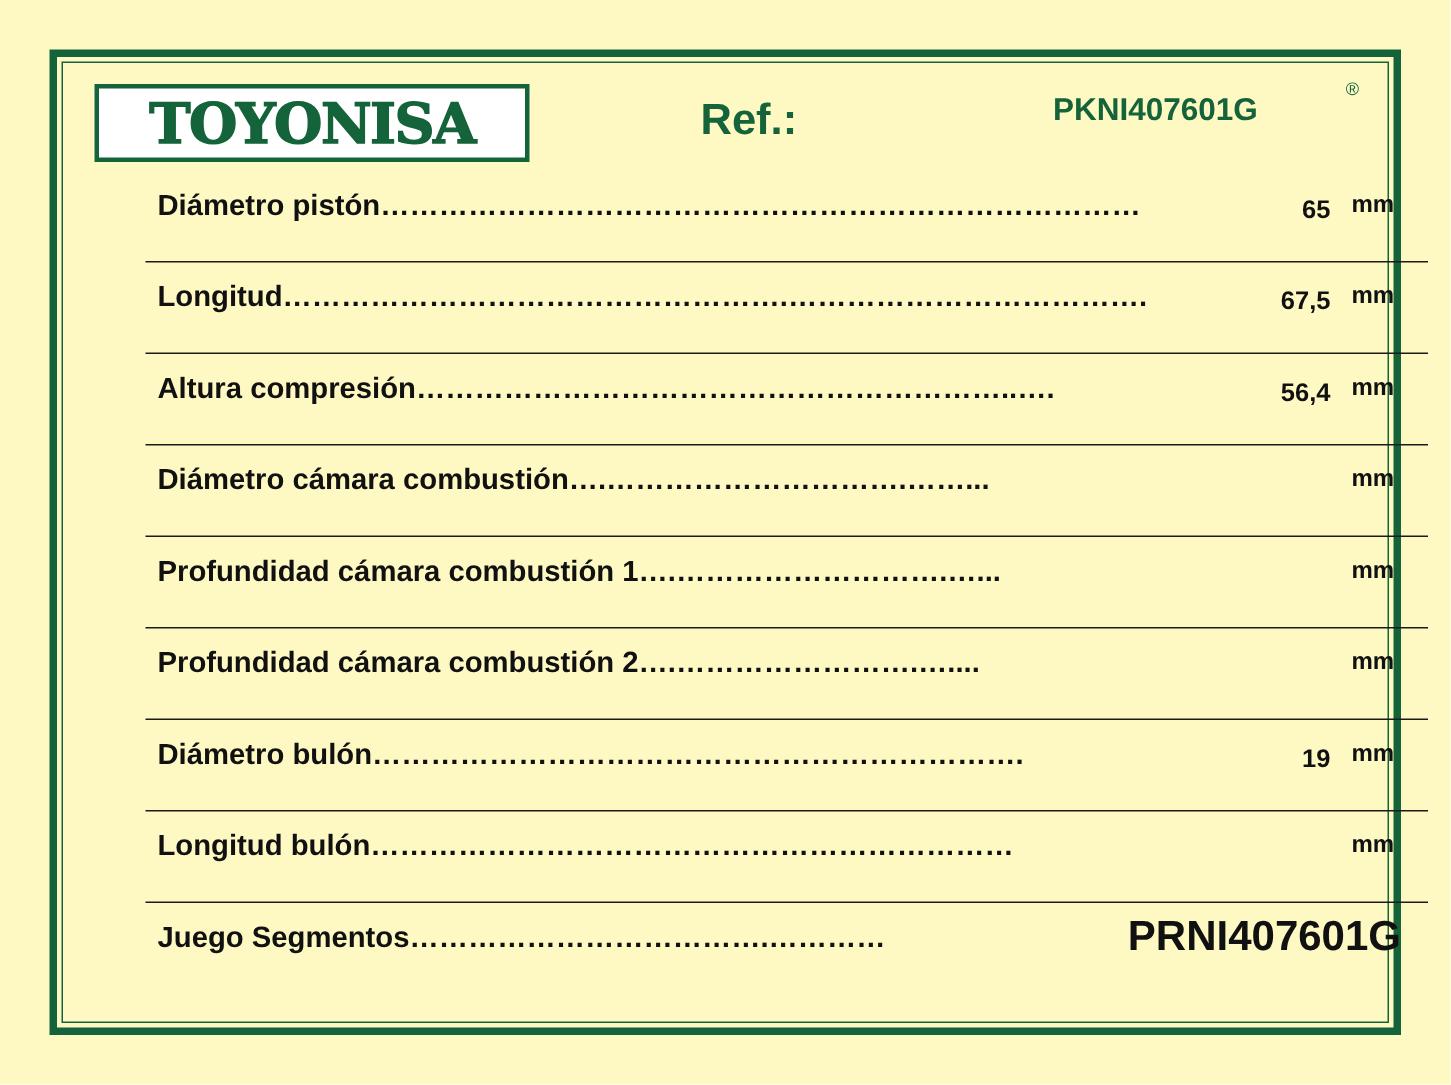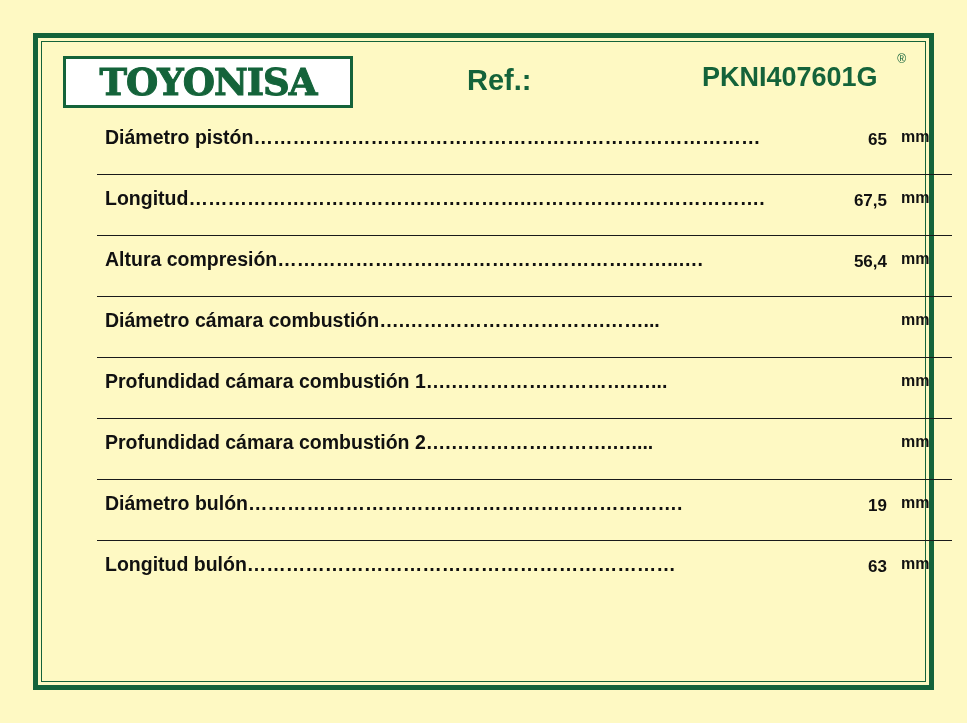--- a/index.html
+++ b/index.html
@@ -96,7 +96,7 @@
     position: absolute;
     left: 645px;
     top: 12px;
-    font-size: 27px;
+    font-size: 21px;
     font-weight: bold;
     color: #14633a;
     font-family: "Liberation Sans", sans-serif;

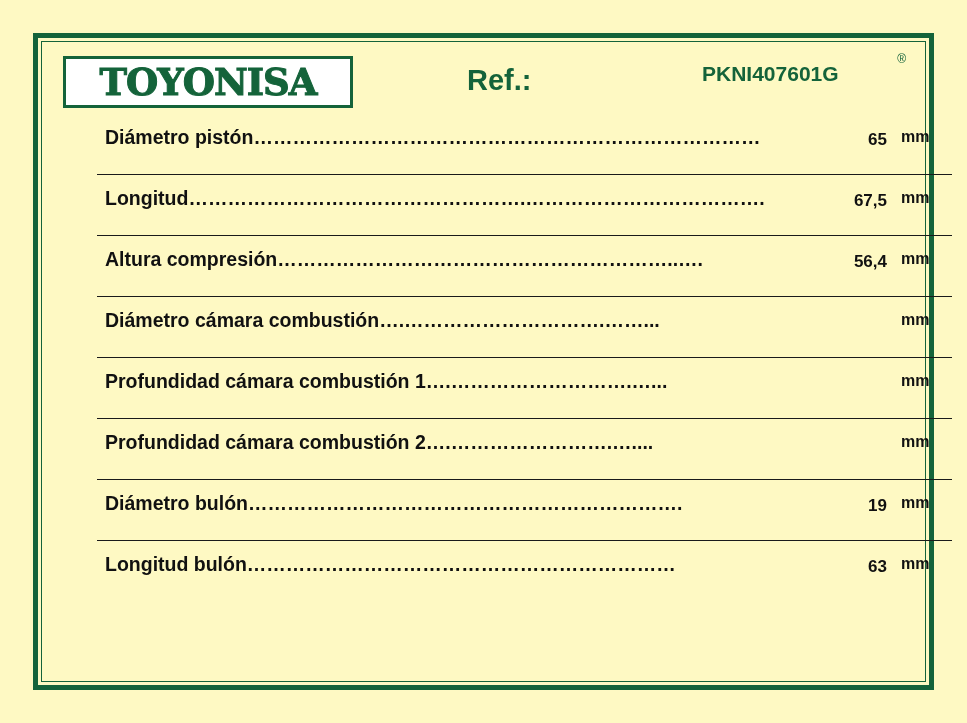--- a/index.html
+++ b/index.html
@@ -242,7 +242,6 @@
 
       <div class="row">
         <span class="row-label">Longitud bulón…………………………………………………………</span>
-        <span class="row-value">63</span>
         <span class="row-unit">mm</span>
         <span class="row-sep"></span>
       </div>

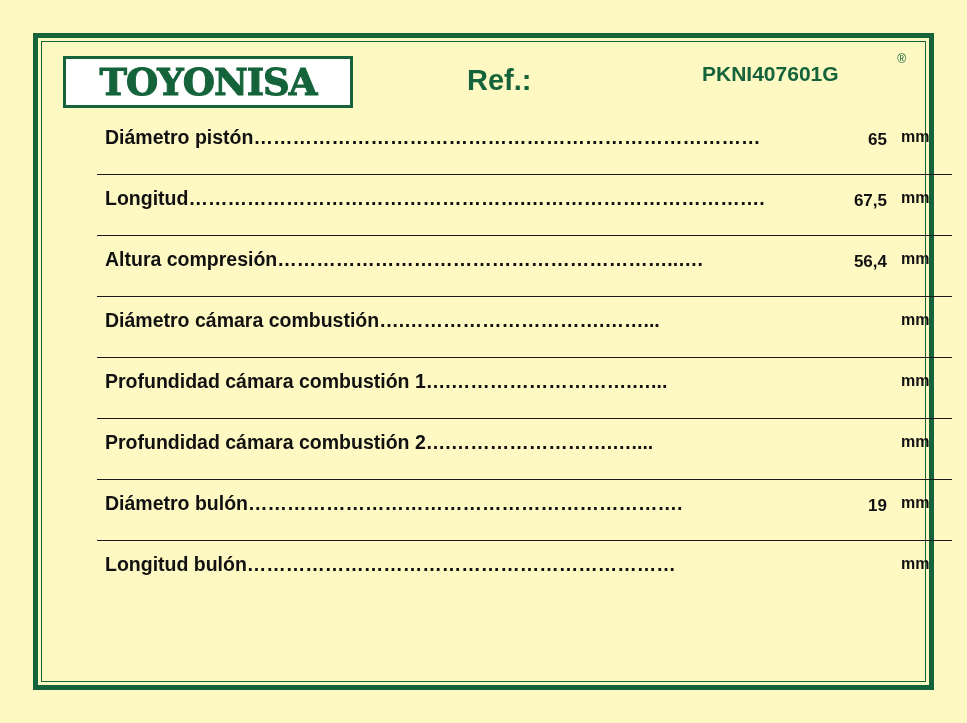--- a/index.html
+++ b/index.html
@@ -246,6 +246,10 @@
         <span class="row-sep"></span>
       </div>
 
+      <div class="row last">
+        <span class="row-label">Juego Segmentos……………………………….…………</span>
+        <span class="row-value-big">PRNI407601G</span>
+      </div>
 
     </div>
   </div>

